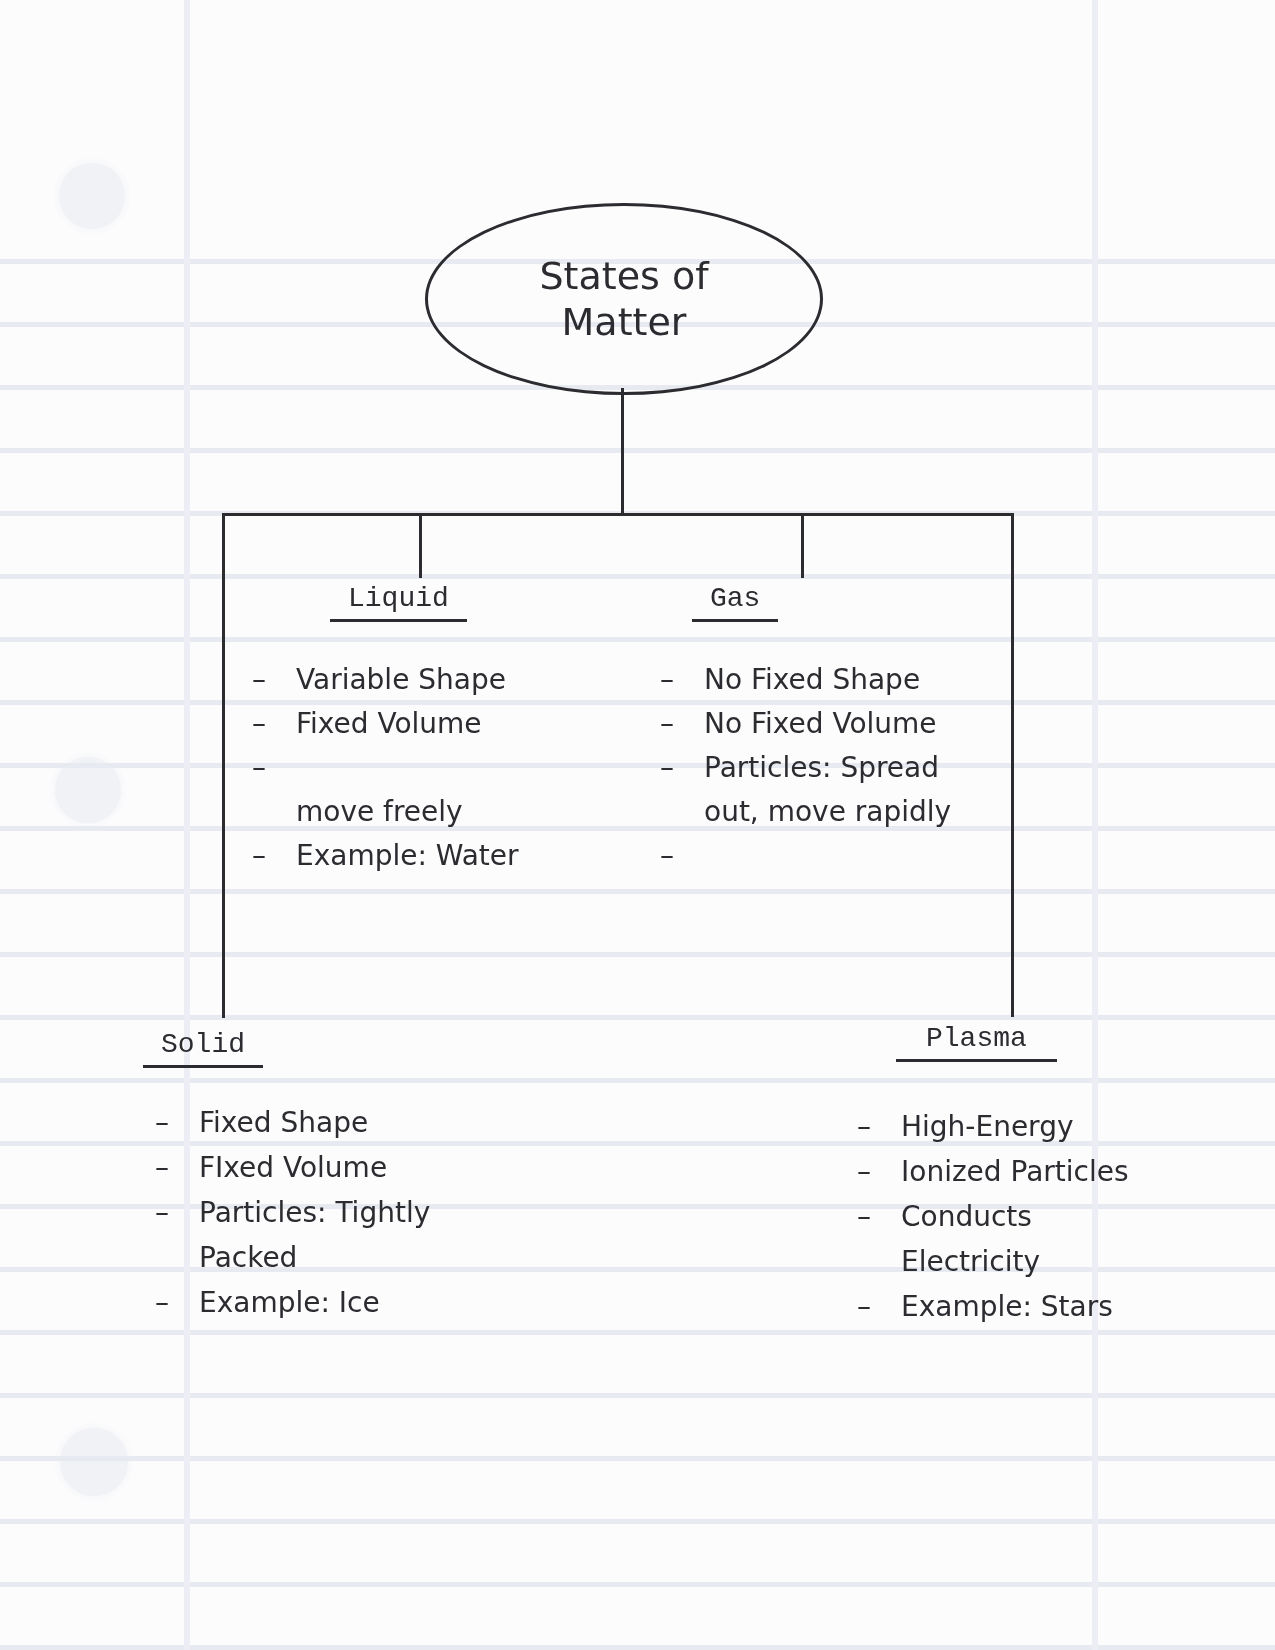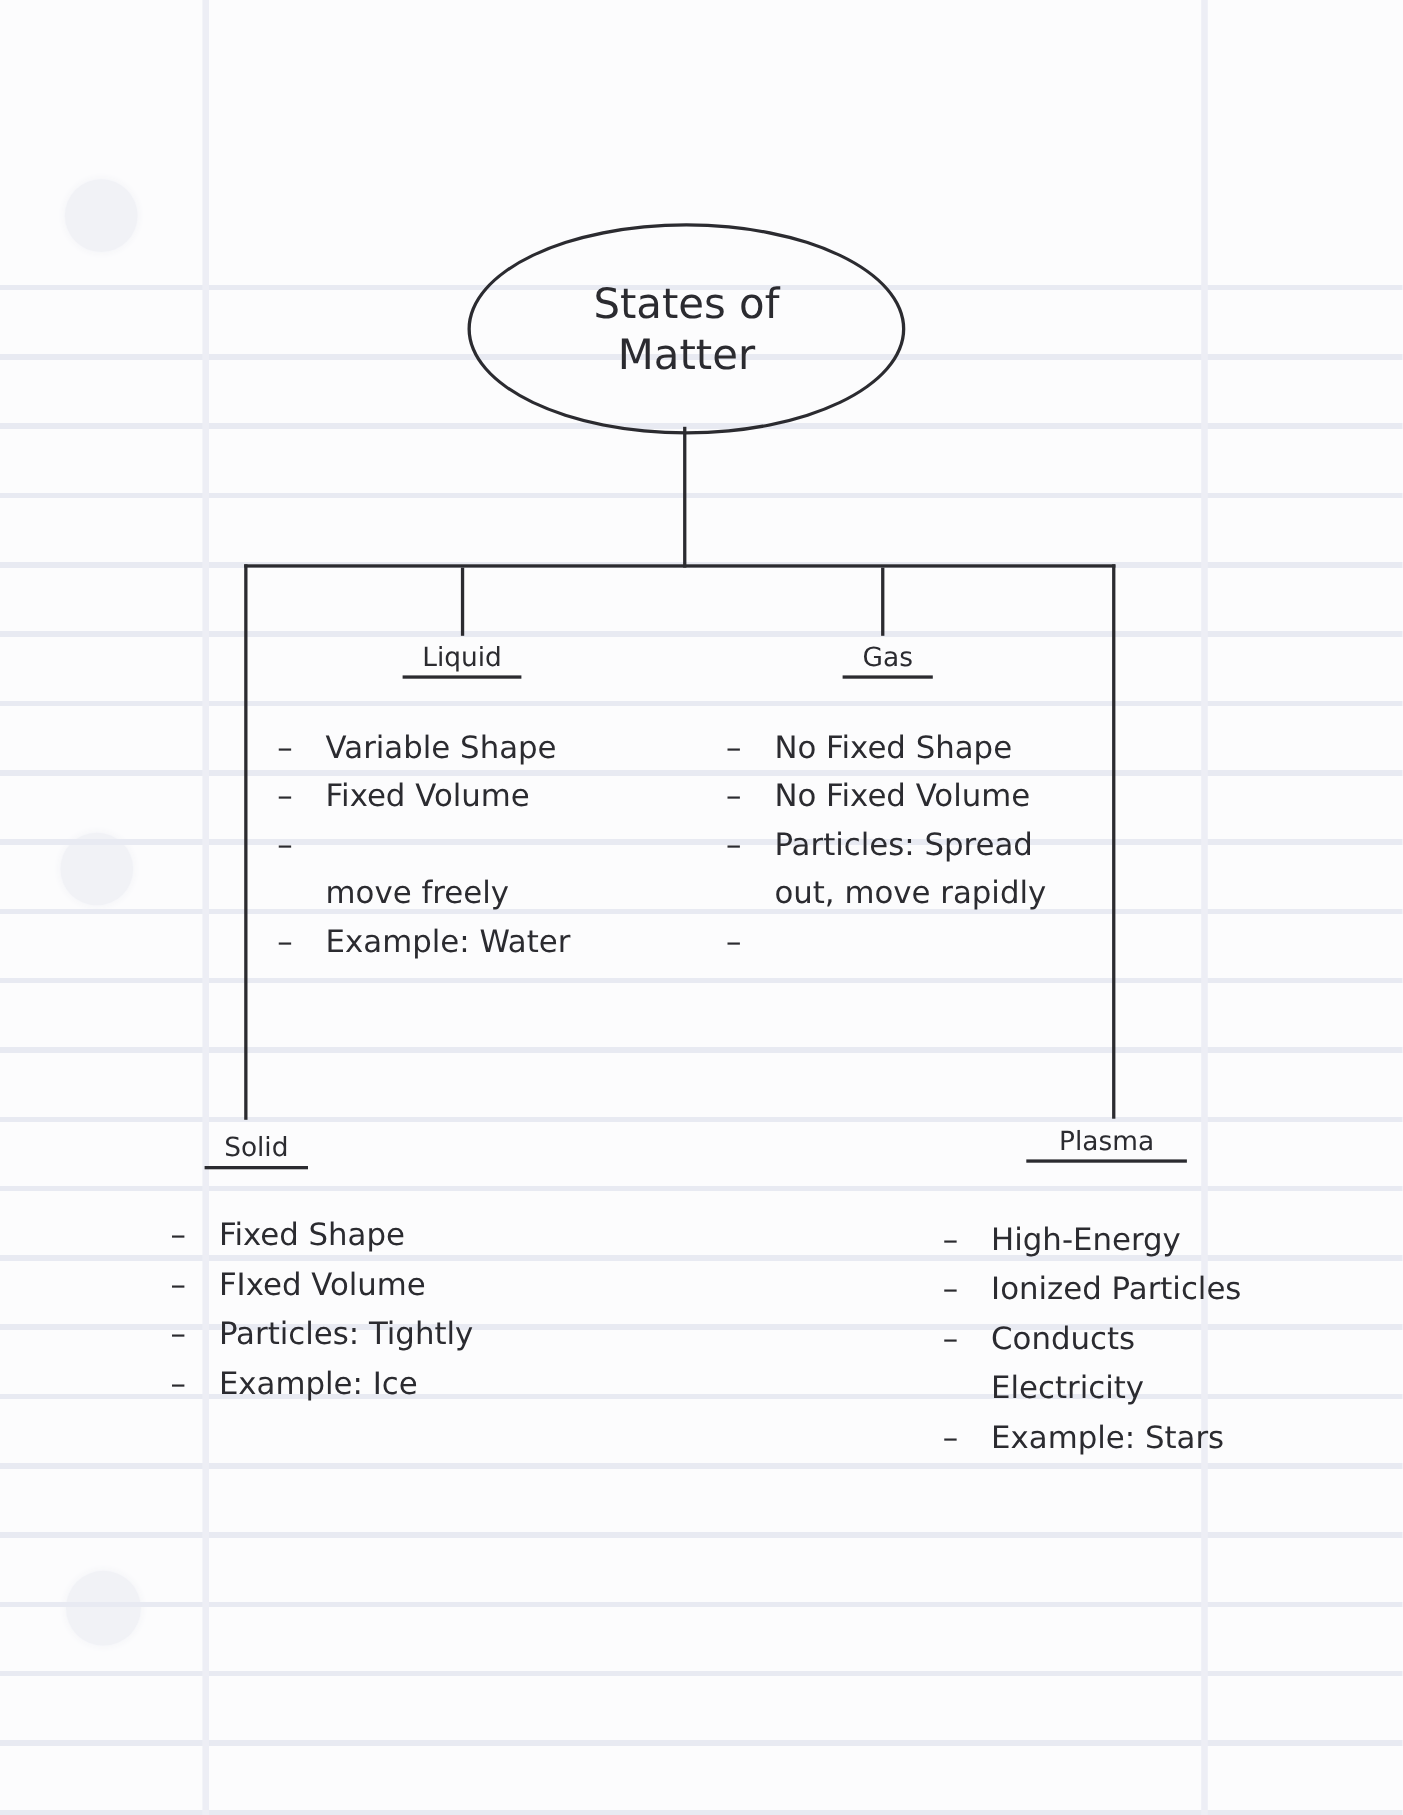--- a/index.html
+++ b/index.html
@@ -44,7 +44,7 @@
   #drop-right{left:1011px;top:513px;width:3px;height:504px;}
 
   
-  .branch-heading{position:absolute;text-align:center;font-size:24px;line-height:1.1;}
+  .branch-heading{position:absolute;text-align:left;font-size:28px;line-height:1.1;font-family:Liberation Mono, monospace;}
   .branch-heading .hd{display:inline-block;border-bottom:3px solid #2b2b30;padding:0 18px 4px 18px;}
   #hd-liquid{left:330px;width:180px;top:584px;}
   #hd-gas{left:717px;width:180px;top:584px;}

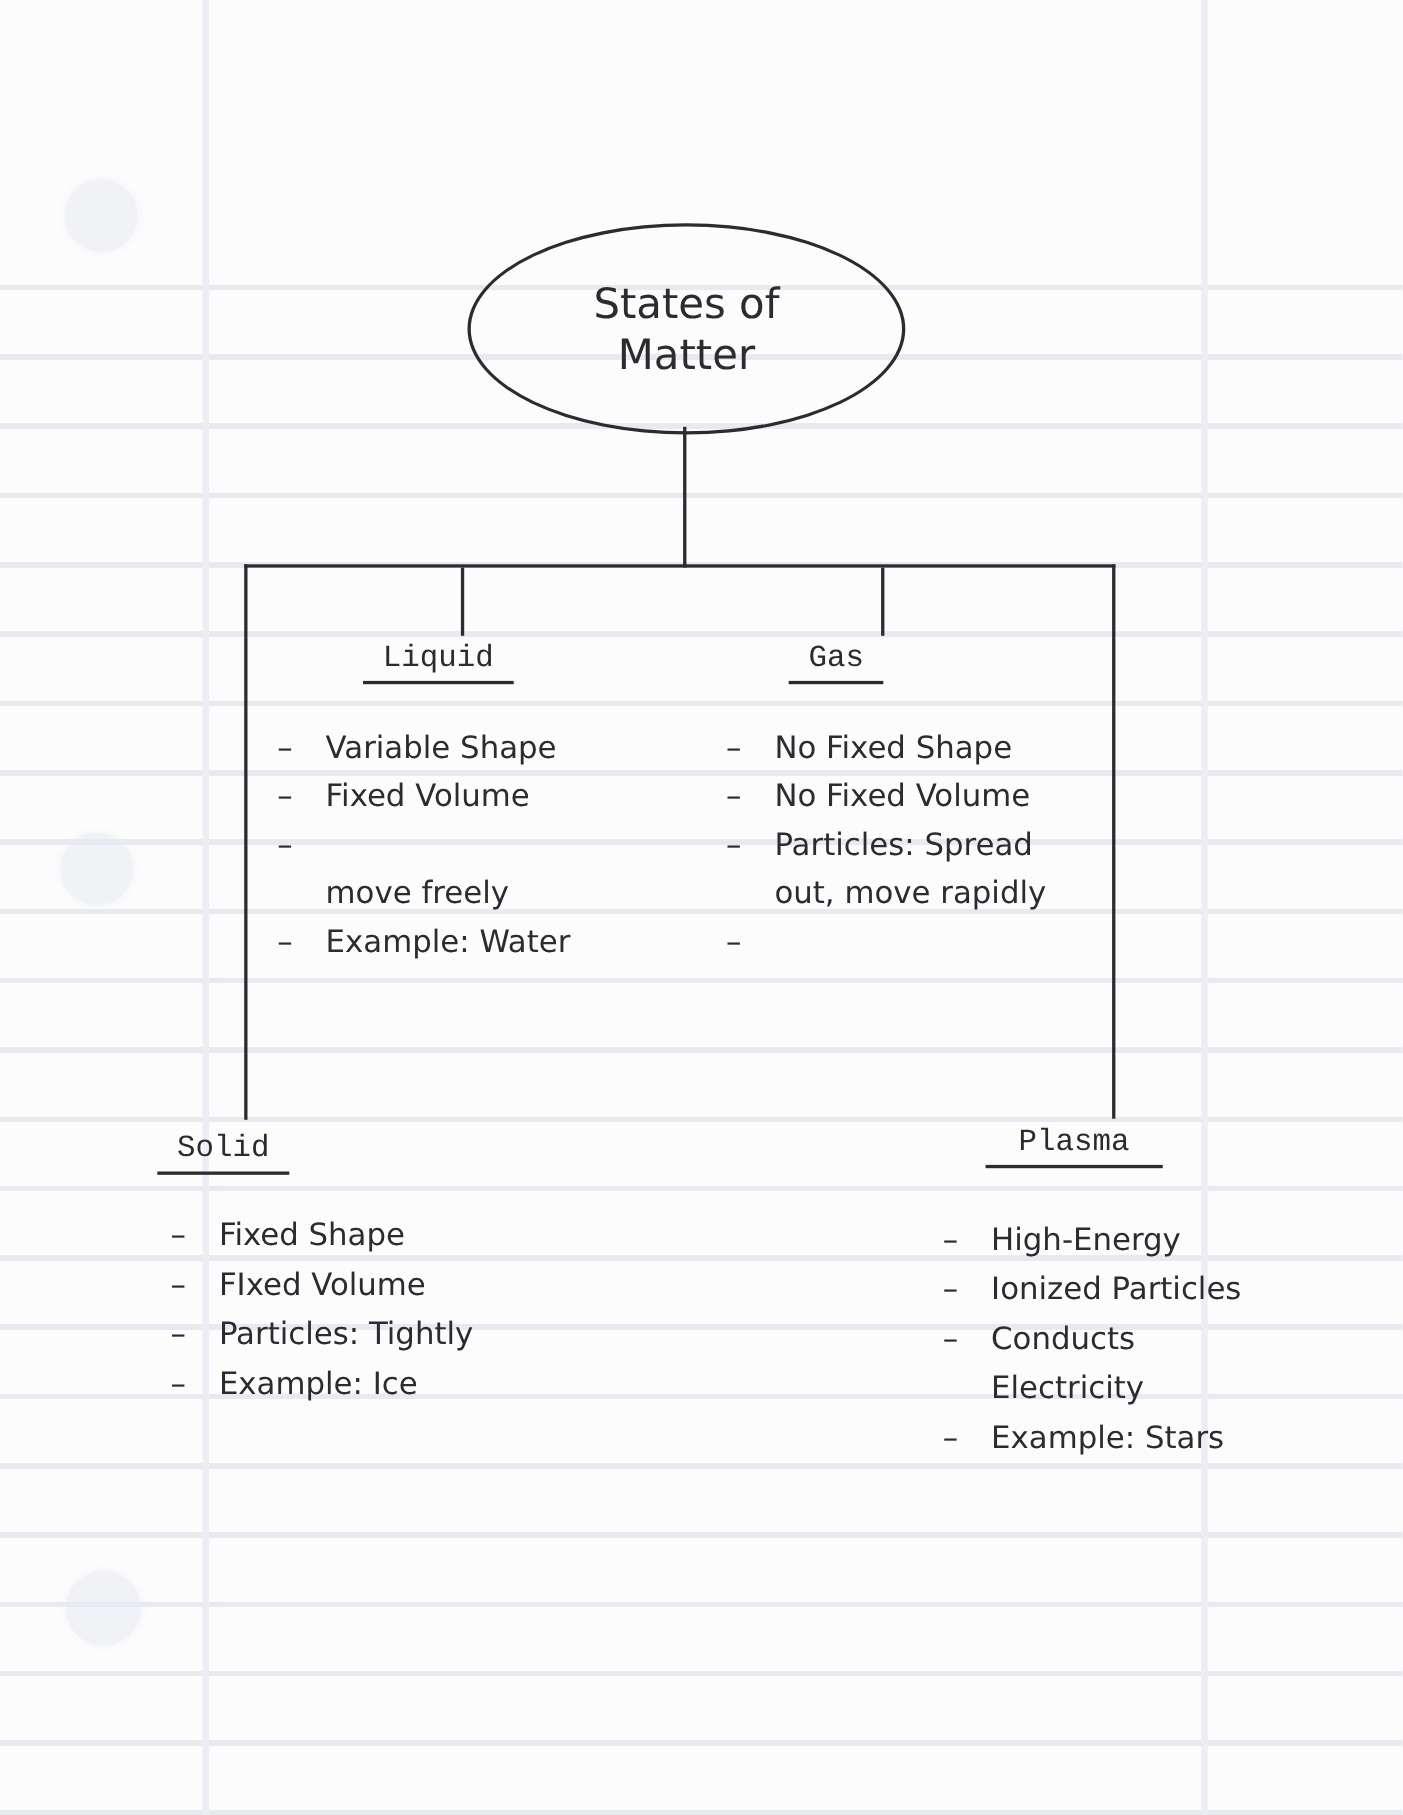--- a/index.html
+++ b/index.html
@@ -47,7 +47,7 @@
   .branch-heading{position:absolute;text-align:left;font-size:28px;line-height:1.1;font-family:Liberation Mono, monospace;}
   .branch-heading .hd{display:inline-block;border-bottom:3px solid #2b2b30;padding:0 18px 4px 18px;}
   #hd-liquid{left:330px;width:180px;top:584px;}
-  #hd-gas{left:717px;width:180px;top:584px;}
+  #hd-gas{left:692px;width:180px;top:584px;}
   #hd-solid{left:143px;width:180px;top:1030px;}
   #hd-plasma{left:896px;width:220px;top:1024px;}
   #hd-plasma .hd{padding:0 30px 4px 30px;}

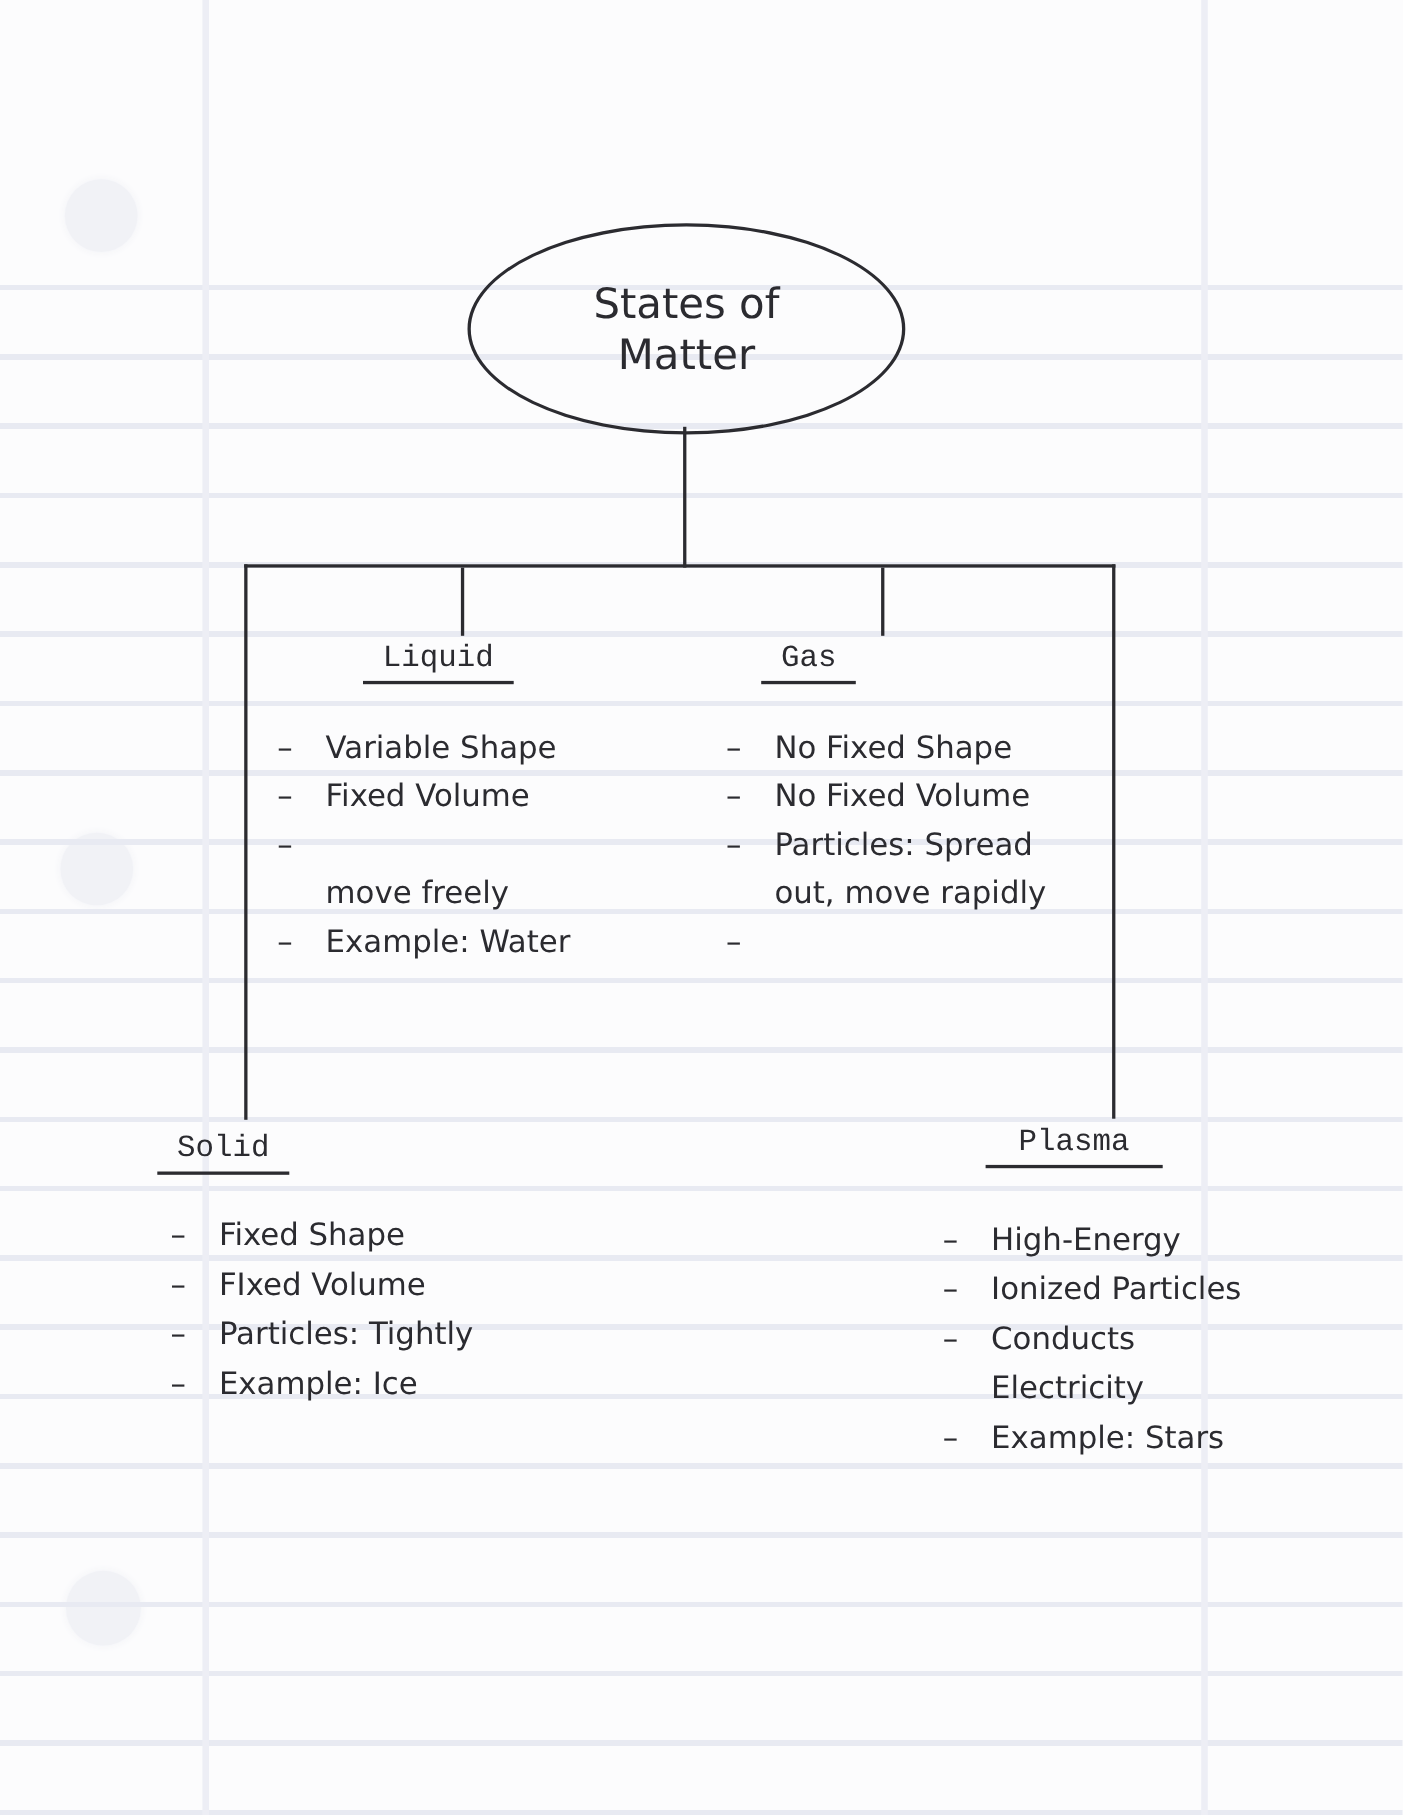--- a/index.html
+++ b/index.html
@@ -156,6 +156,9 @@
       <span class="dash">–</span>
       <span class="t">Particles: Tightly</span>
     </div>
+    <div class="row cont">
+      <span class="t">Packed</span>
+    </div>
     <div class="row">
       <span class="dash">–</span>
       <span class="t">Example: Ice</span>

